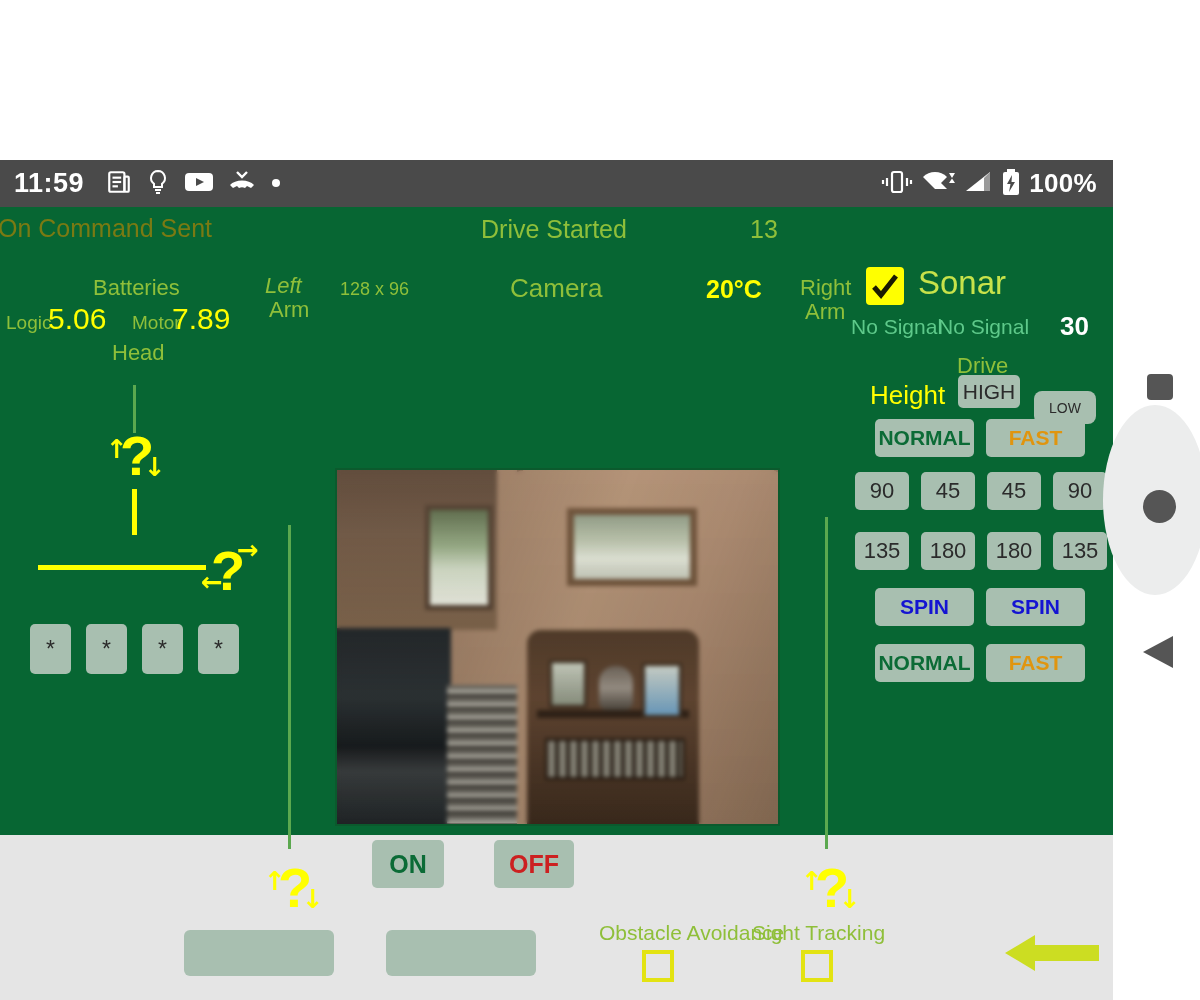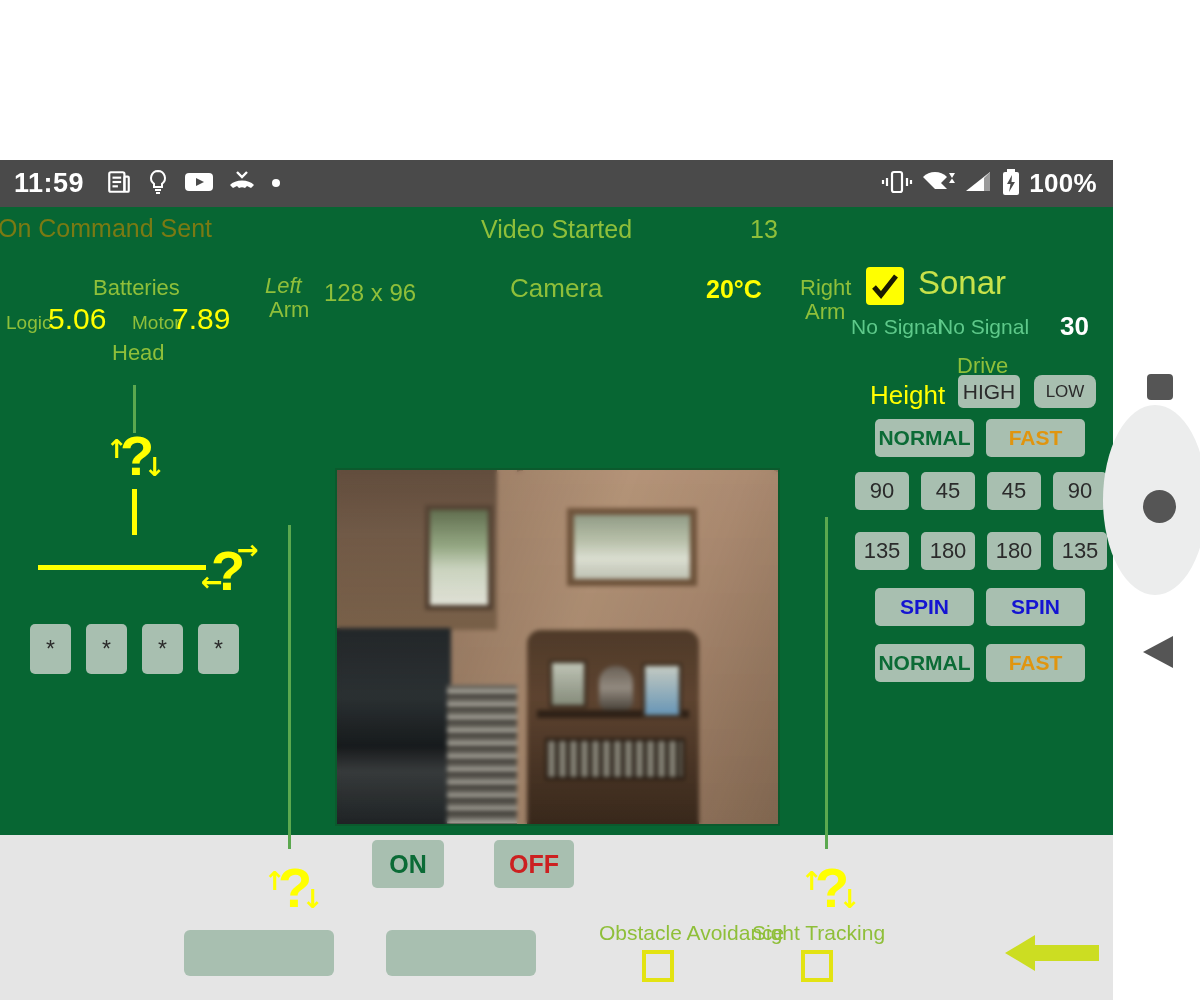--- a/index.html
+++ b/index.html
@@ -149,7 +149,7 @@
   <div id="app">
 
     <div class="t lbl-olive" style="left:-2px;top:7px;font-size:25px;">On Command Sent</div>
-    <div class="t lbl-lg" style="left:481px;top:8px;font-size:25px;">Video Started</div>
+    <div class="t lbl-lg" style="left:481px;top:8px;font-size:25px;">Drive Started</div>
     <div class="t lbl-lg" style="left:750px;top:8px;font-size:25px;">13</div>
 
 

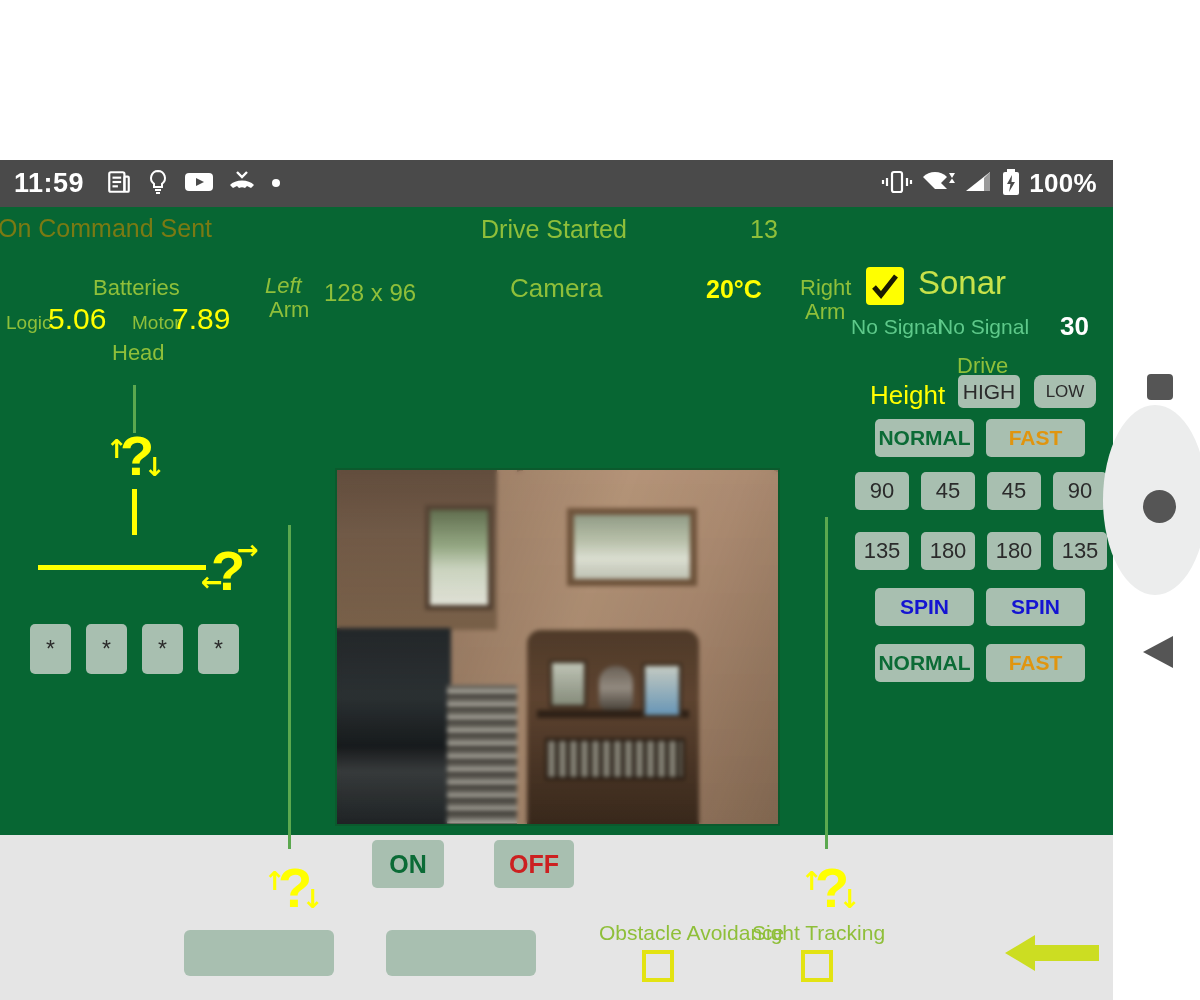--- a/index.html
+++ b/index.html
@@ -190,7 +190,7 @@
       <span class="arw" style="left:44px;top:24px;font-size:26px;">↓</span>
     </div>
 
-    <div class="t lbl-lg" style="left:324px;top:72px;font-size:24px;">128 x 96</div>
+    <div class="t lbl-lg" style="left:340px;top:72px;font-size:18px;">128 x 96</div>
     <div class="t lbl-lg" style="left:510px;top:66px;font-size:26px;">Camera</div>
     <div class="t yellow" style="left:706px;top:68px;font-size:25px;font-weight:bold;">20°C</div>
 

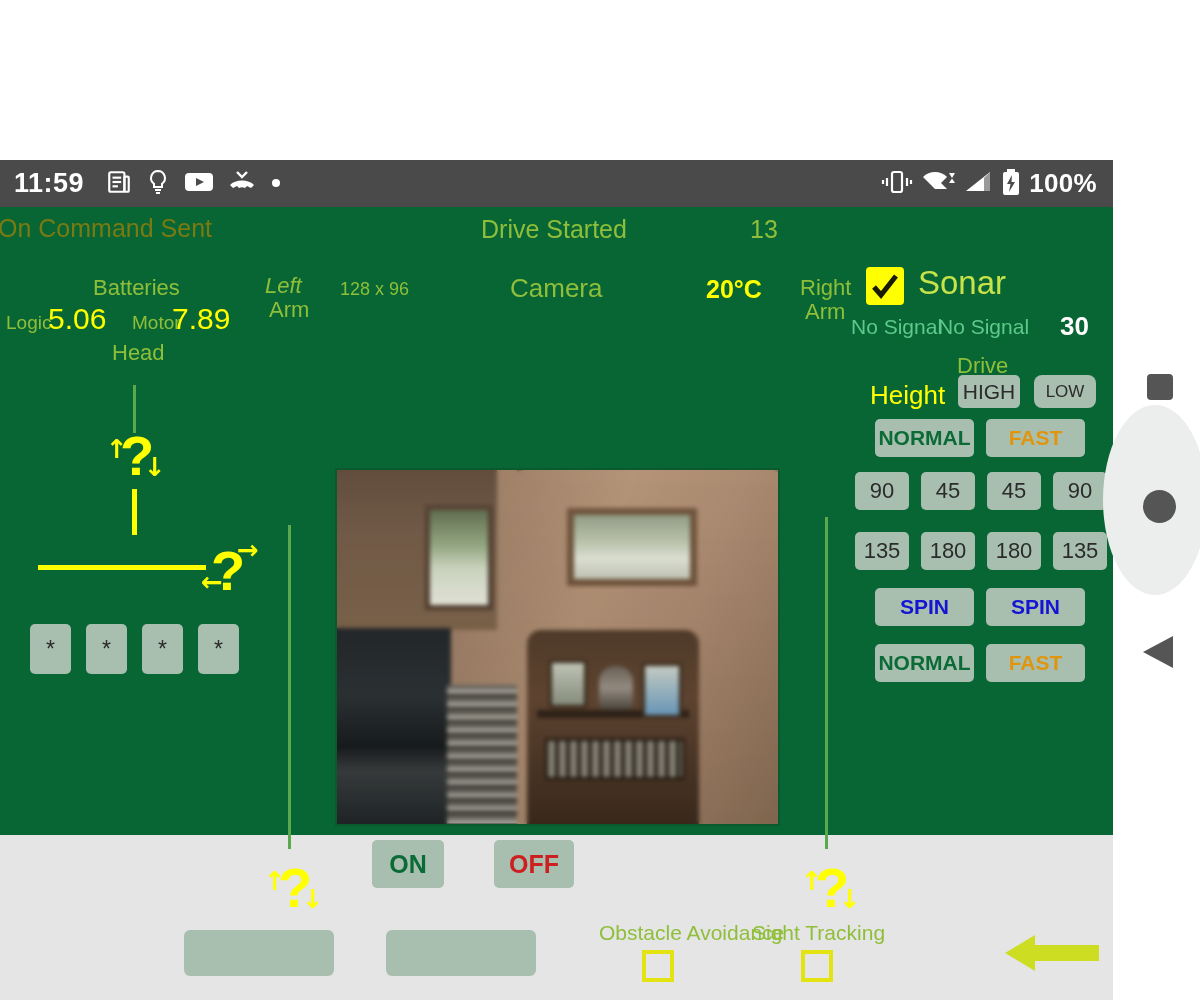--- a/index.html
+++ b/index.html
@@ -267,7 +267,7 @@
     <div class="t lbl-lg" style="left:957px;top:146px;font-size:22px;">Drive</div>
     <div class="t yellow" style="left:870px;top:173px;font-size:26px;">Height</div>
     <div class="btn dark" style="left:958px;top:168px;width:62px;height:33px;font-size:21px;">HIGH</div>
-    <div class="btn dark" style="left:1034px;top:168px;width:62px;height:33px;font-size:17px;border-radius:8px;">LOW</div>
+    <div class="btn dark" style="left:1034px;top:184px;width:62px;height:33px;font-size:14px;border-radius:8px;">LOW</div>
 
     <div class="btn green" style="left:875px;top:212px;width:99px;height:38px;font-size:21px;">NORMAL</div>
     <div class="btn orange" style="left:986px;top:212px;width:99px;height:38px;font-size:21px;">FAST</div>

